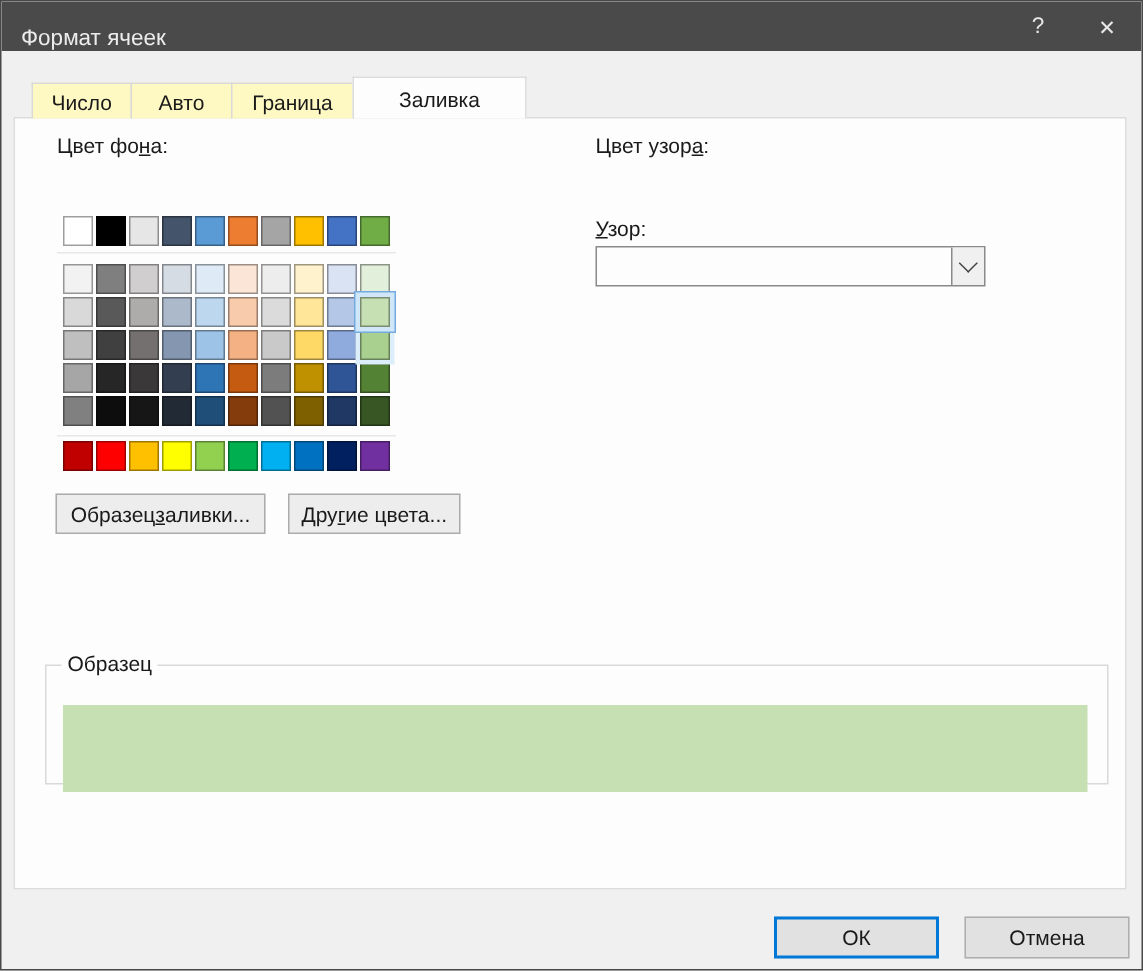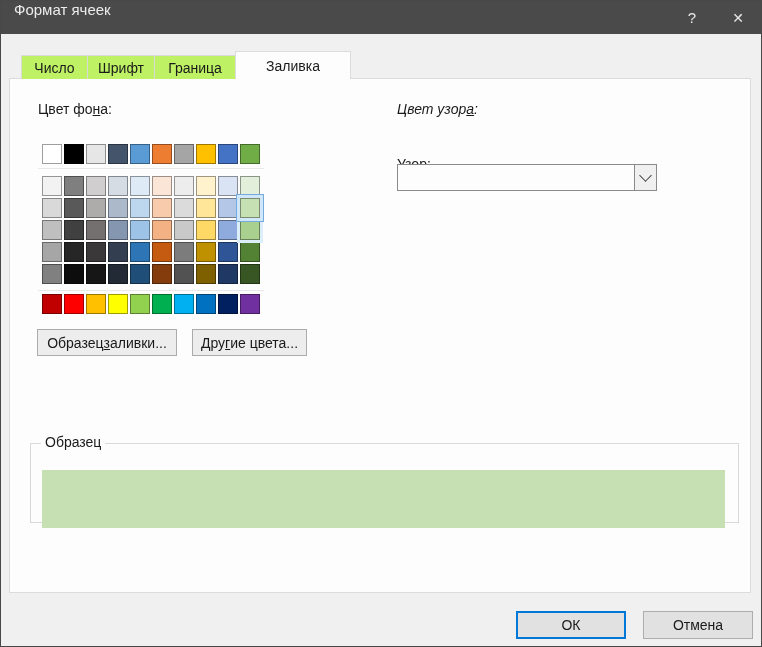--- a/index.html
+++ b/index.html
@@ -10,7 +10,7 @@
     -webkit-font-smoothing:antialiased;
   }
   
-  .titlebar{position:absolute;left:0;top:0;right:0;height:33px;background:#4a4a4a;display:flex;align-items:flex-start;}
+  .titlebar{position:absolute;left:0;top:0;right:0;height:33px;background:#4a4a4a;display:flex;align-items:flex-end;}
   .titlebar .title{color:#ececec;font-size:15px;margin-left:13px;}
   .tb-btns{margin-left:auto;display:flex;height:100%;}
   .tb-btn{width:46px;height:100%;display:flex;align-items:center;justify-content:center;color:#e8e8e8;font-size:15px;cursor:pointer;}

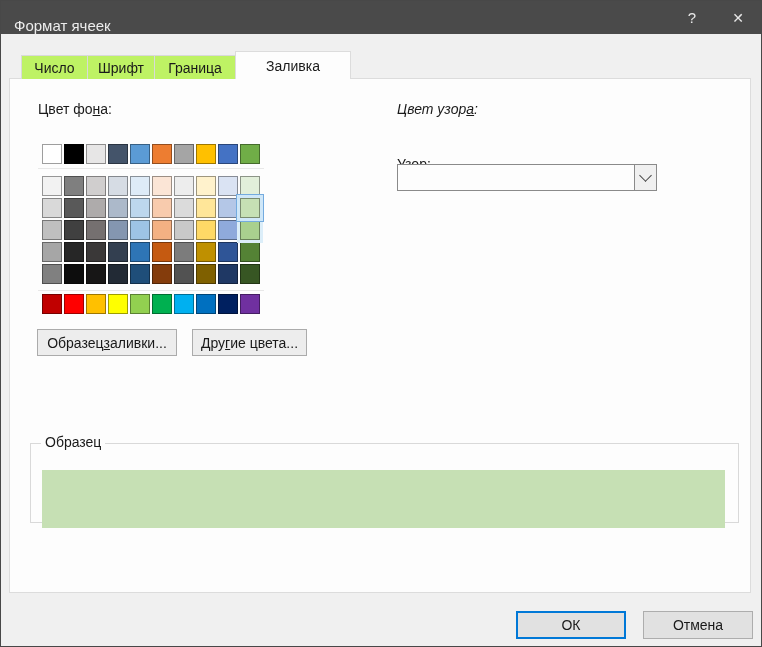--- a/index.html
+++ b/index.html
@@ -19,7 +19,7 @@
   .panel{position:absolute;left:8px;top:77px;width:742px;height:515px;box-sizing:border-box;background:#fdfdfd;border:1px solid #dcdcdc;}
   
   .tabs{position:absolute;left:20px;top:50px;height:28px;display:flex;align-items:flex-end;z-index:5;}
-  .tab{box-sizing:border-box;height:24px;background:#bef264;border:1px solid #d9d9d9;border-bottom:none;display:flex;align-items:center;justify-content:center;cursor:pointer;}
+  .tab{box-sizing:border-box;height:24px;background:#fef9c3;border:1px solid #d9d9d9;border-bottom:none;display:flex;align-items:center;justify-content:center;cursor:pointer;}
   .tab + .tab{margin-left:-1px;}
   .tab.active{height:28px;background:#fdfdfd;border-color:#dcdcdc;}
   

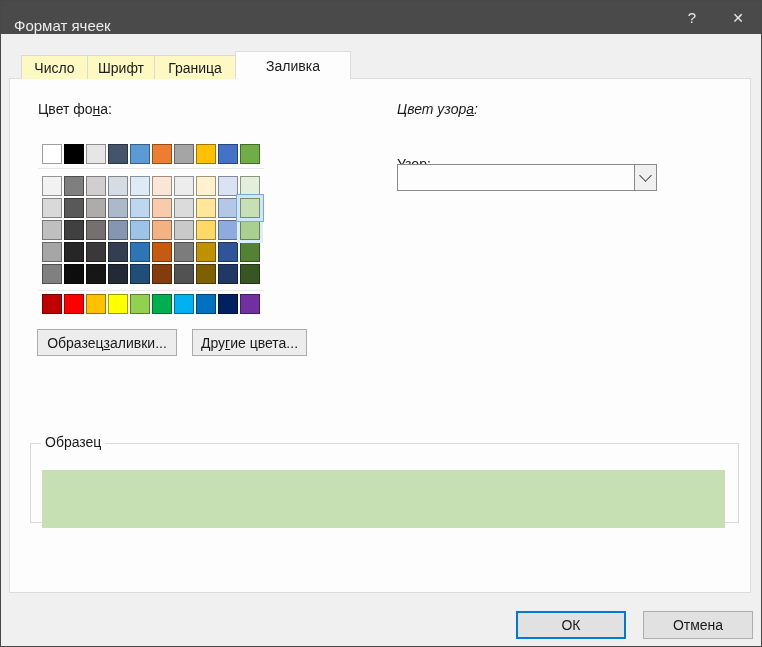--- a/index.html
+++ b/index.html
@@ -206,7 +206,7 @@
         <span>Число</span>
       </div>
       <div class="tab" style="width: 68px;">
-        <span>Шрифт</span>
+        <span>Авто</span>
       </div>
       <div class="tab" style="width: 82px;">
         <span>Граница</span>

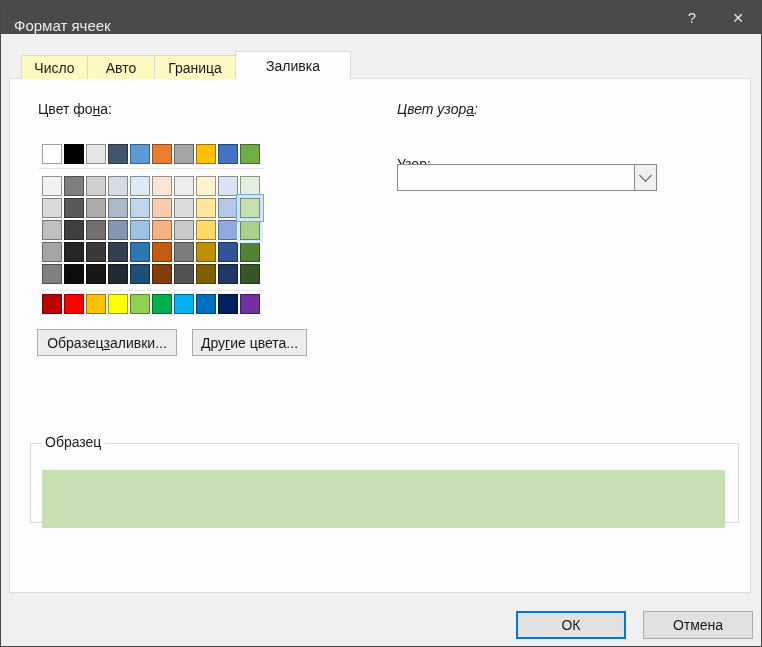--- a/index.html
+++ b/index.html
@@ -23,7 +23,7 @@
   .tab + .tab{margin-left:-1px;}
   .tab.active{height:28px;background:#fdfdfd;border-color:#dcdcdc;}
   
-  .lbl{position:absolute;white-space:nowrap;margin-top:12px;}
+  .lbl{position:absolute;white-space:nowrap;}
   .lbl-bg{left:28px;top:10px;}
   .u{text-decoration:underline;}
   .no-color-btn{position:absolute;left:33px;top:35px;width:217px;height:21px;box-sizing:border-box;

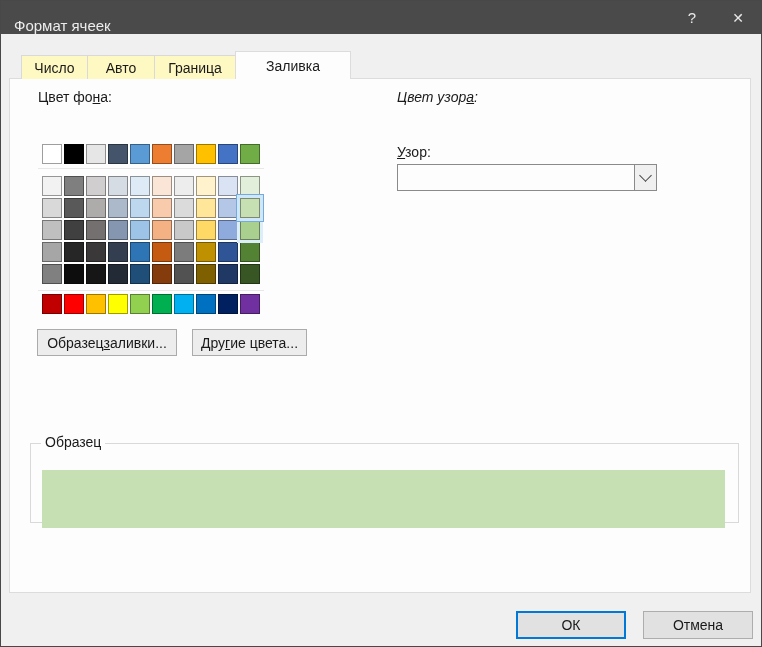--- a/index.html
+++ b/index.html
@@ -43,7 +43,7 @@
   .fill-effects-btn{position:absolute;left:27px;top:250px;width:140px;height:27px;}
   .more-colors-btn{position:absolute;left:182px;top:250px;width:115px;height:27px;}
   
-  .lbl-pc{left:387px;top:10px;font-style:italic;}
+  .lbl-pc{left:387px;top:10px;}
   .lbl-p{left:387px;top:65px;}
   .combo{position:absolute;left:387px;width:260px;height:27px;box-sizing:border-box;background:#fdfdfd;border:1px solid #8a8a8a;display:flex;cursor:pointer;}
   .combo1{top:32px;}

